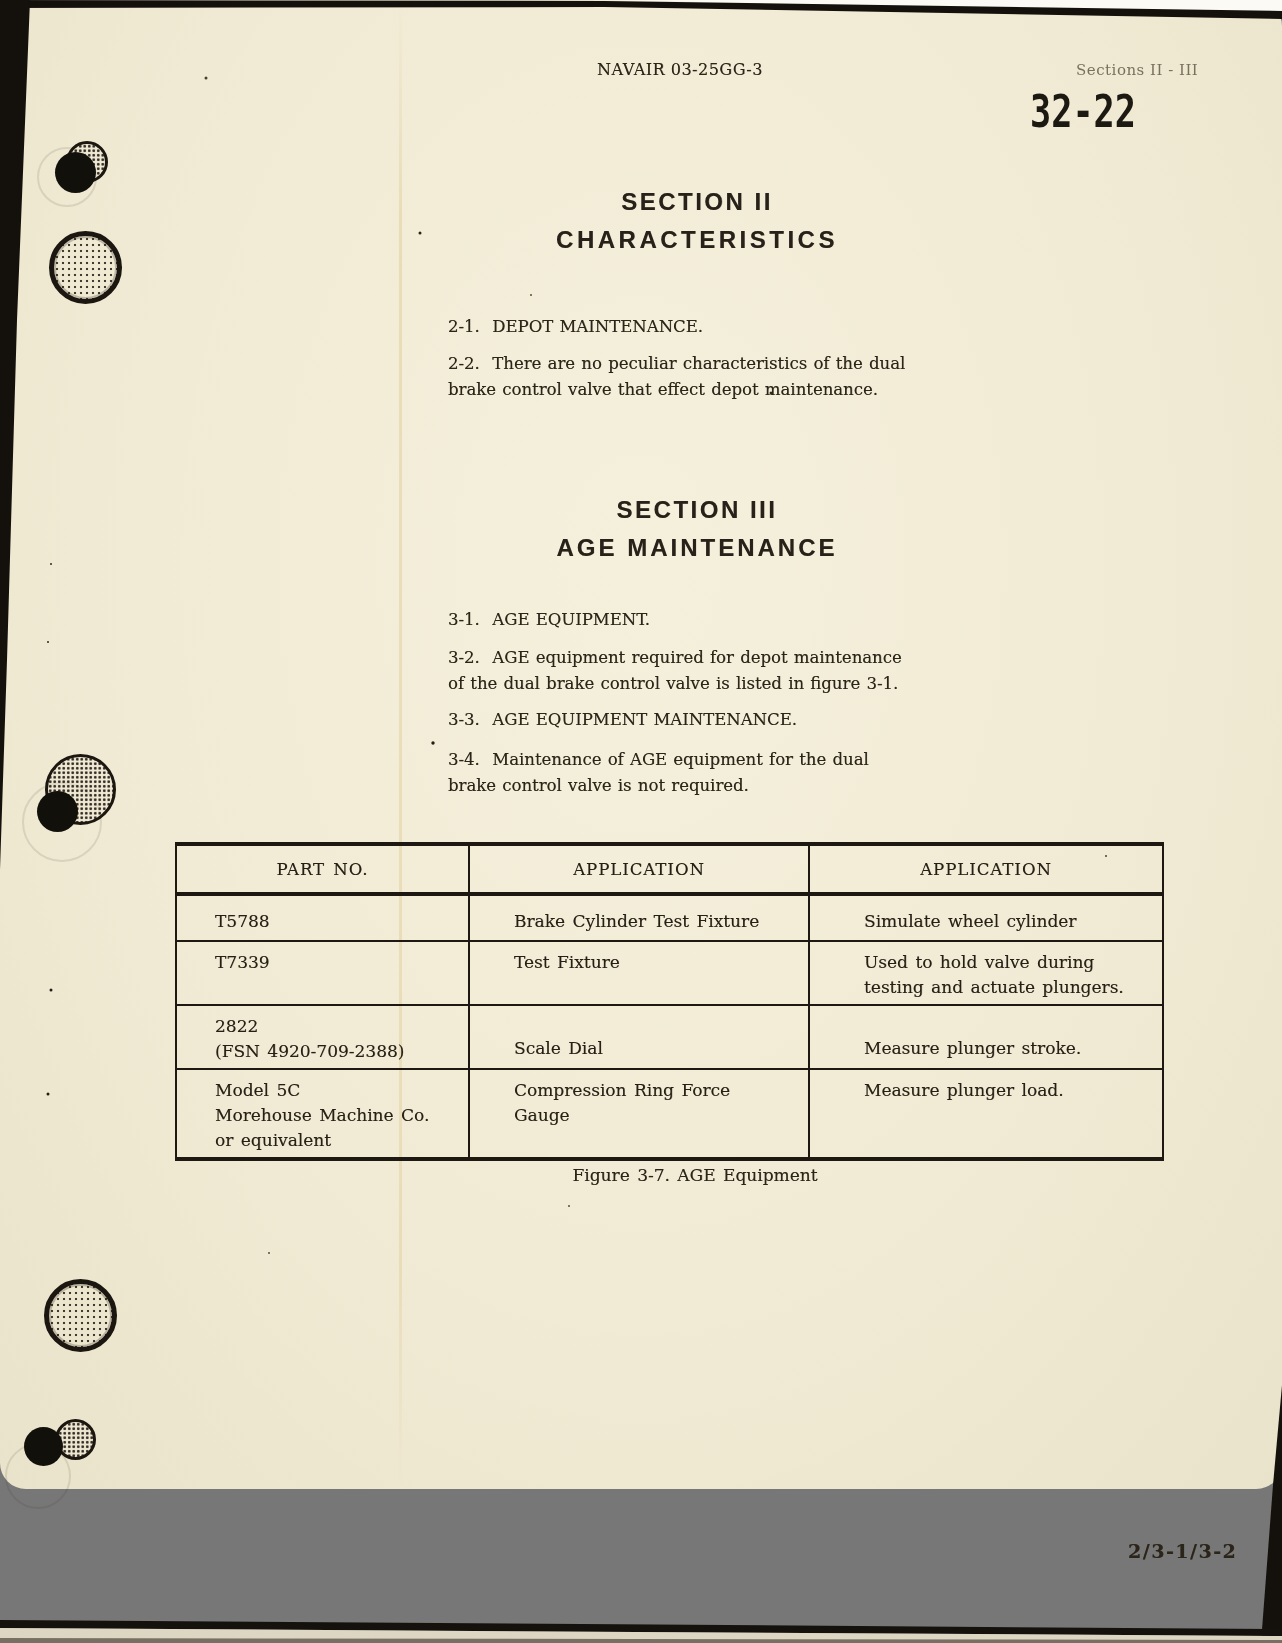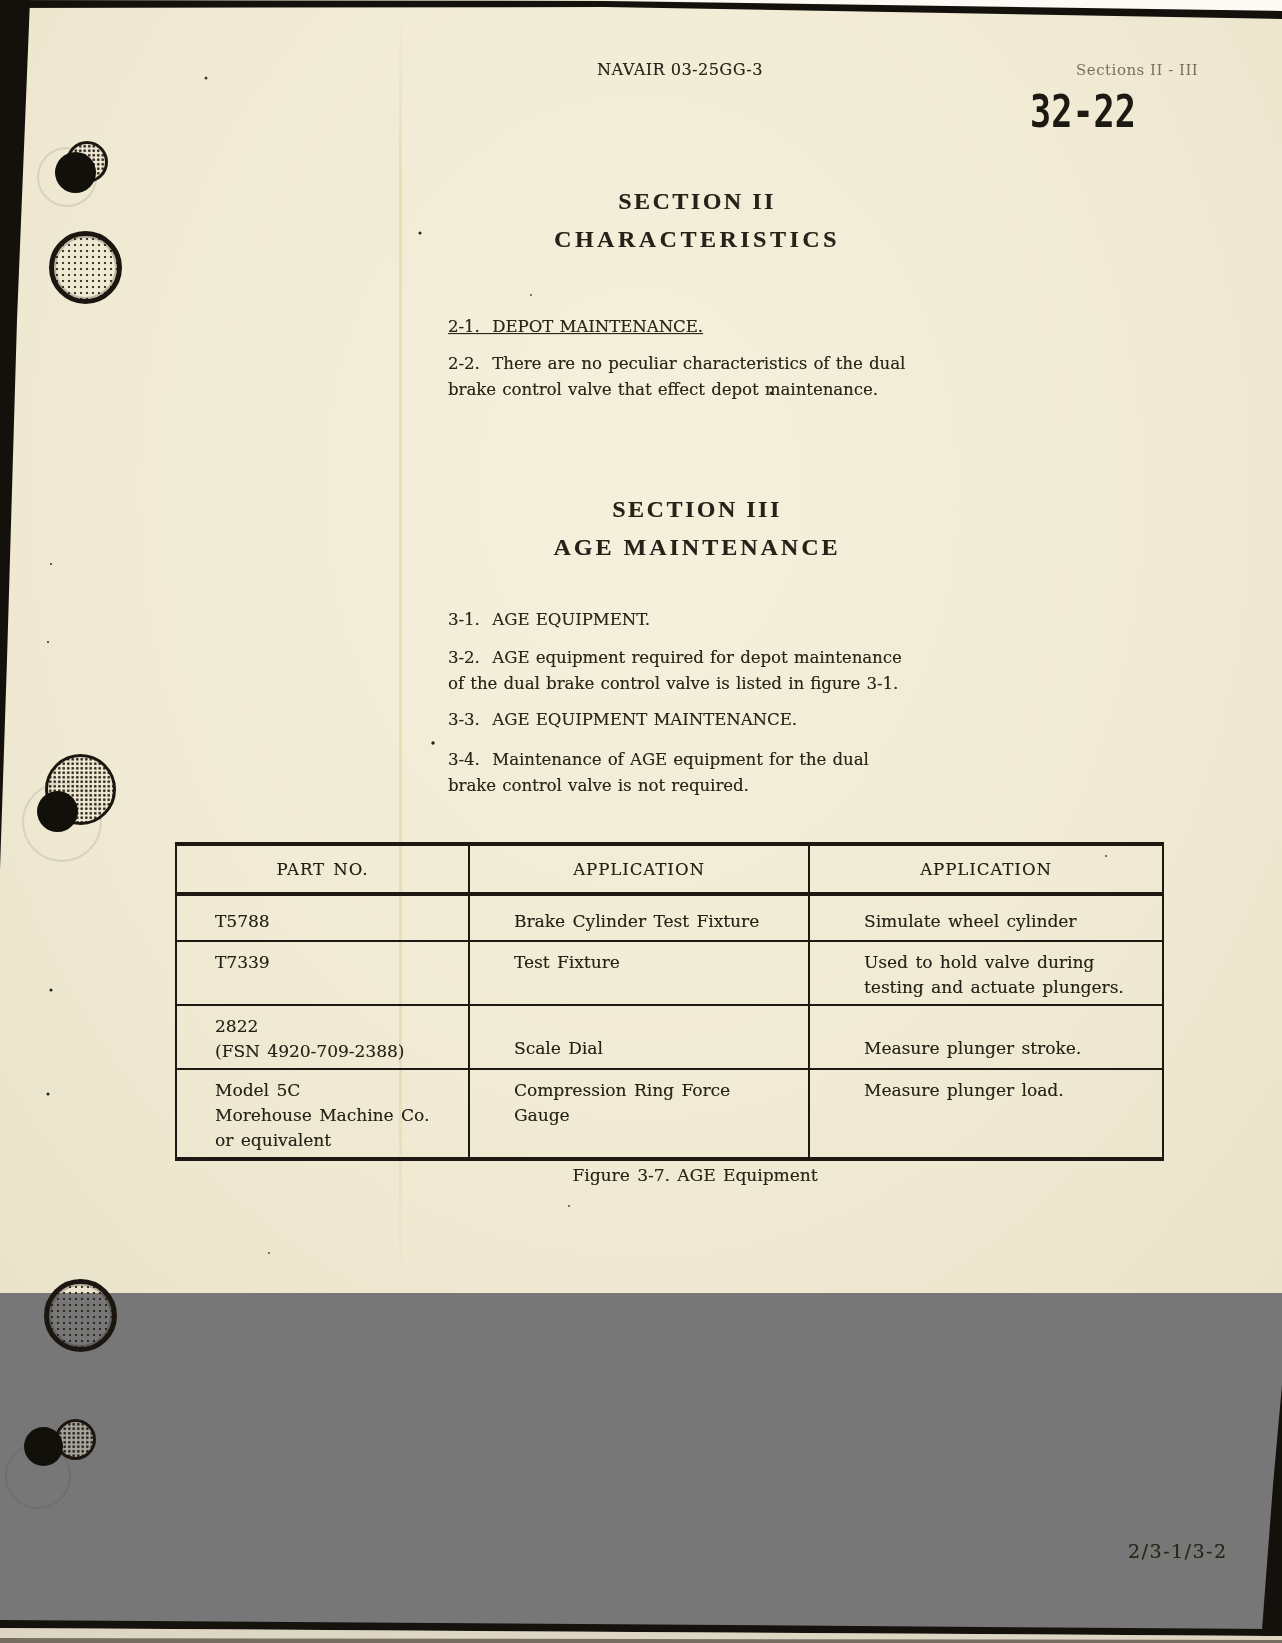--- a/index.html
+++ b/index.html
@@ -10,9 +10,10 @@
     overflow:hidden;
   }
   .page{
-    position:relative;width:1282px;height:1293px;
+    position:relative;width:1282px;height:1489px;
     background:radial-gradient(ellipse at 50% 38%, #f5f0dc 0%, #f1ebd5 55%, #eae3cb 100%);
     color:#2b2419;
+    border-radius:26px;
   }
   .crease{
     position:absolute;top:0;bottom:0;width:3px;

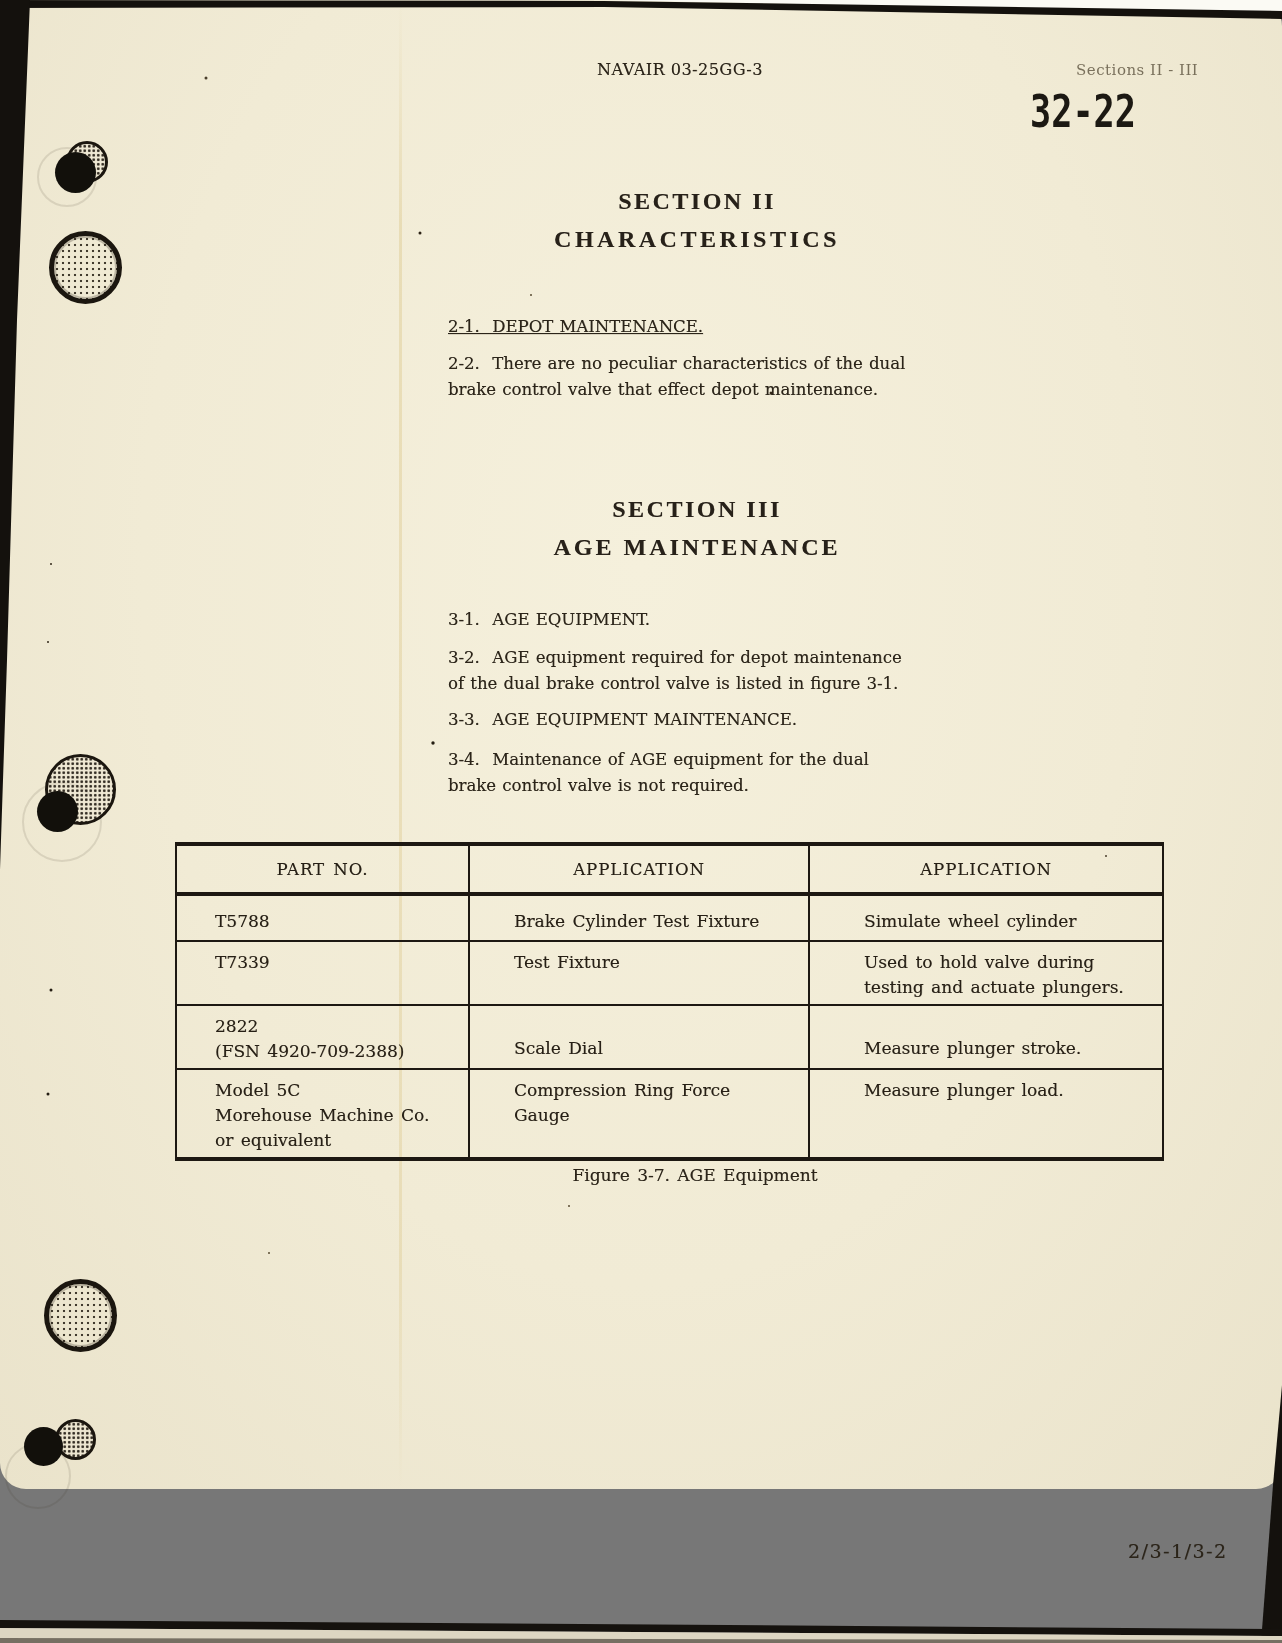--- a/index.html
+++ b/index.html
@@ -48,7 +48,7 @@
     transform:scaleX(0.8);transform-origin:left top;letter-spacing:0px;
   }
   .sec-head{
-    font-family:Liberation Serif, serif;font-weight:bold;color:#272119;
+    font-family:Liberation Sans, sans-serif;font-weight:bold;color:#272119;
     transform:translateX(-50%);text-shadow:0.3px 0.3px 0 rgba(39,33,25,0.4);
   }
   .s2-title{left:697px;top:188px;font-size:24px;letter-spacing:2.5px;}

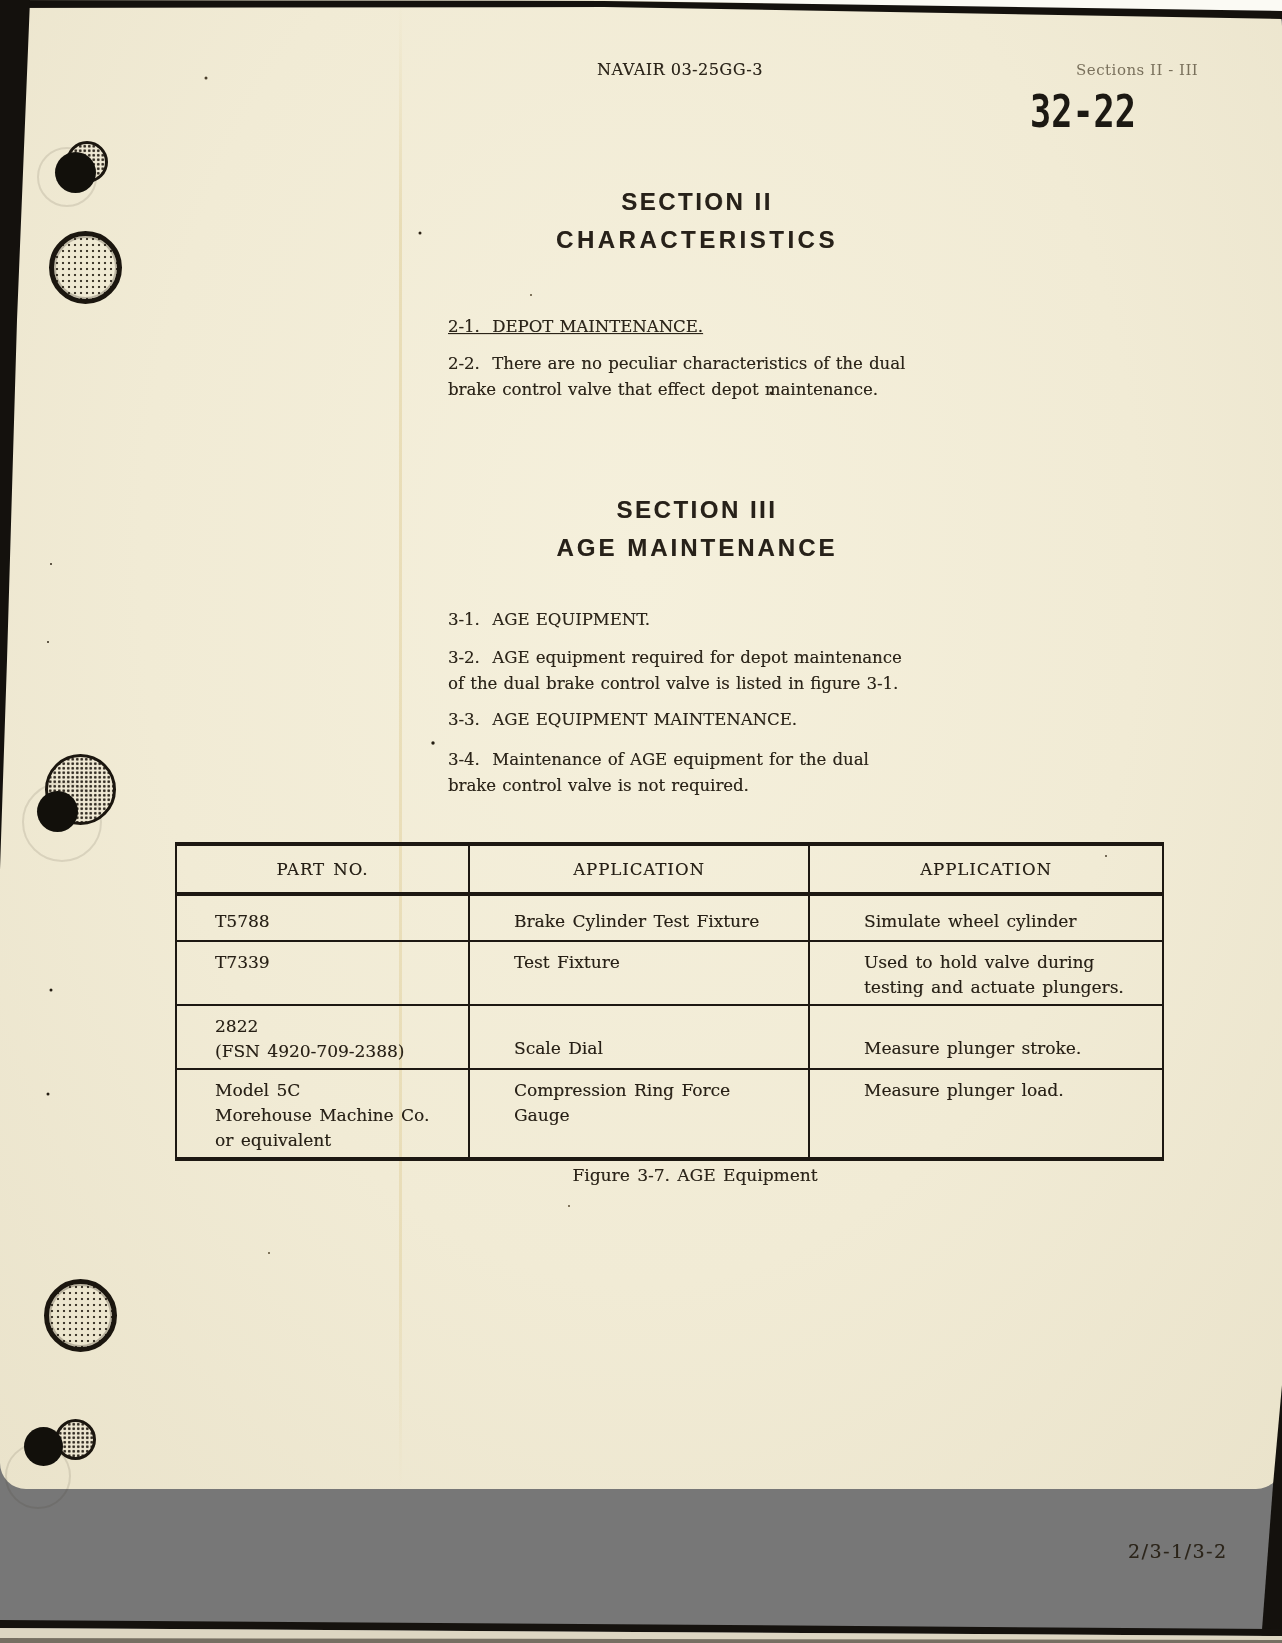--- a/index.html
+++ b/index.html
@@ -56,7 +56,7 @@
   .s3-title{left:697px;top:496px;font-size:24px;letter-spacing:2.5px;}
   .s3-sub{left:697px;top:534px;font-size:24px;letter-spacing:3px;}
   .para{left:448px;width:530px;font-size:16.5px;line-height:26px;word-spacing:1px;}
-  .p-21{top:314px;text-decoration:underline;}
+  .p-21{top:314px;}
   .p-22{top:351px;}
   .p-31{top:607px;}
   .p-32{top:645px;}

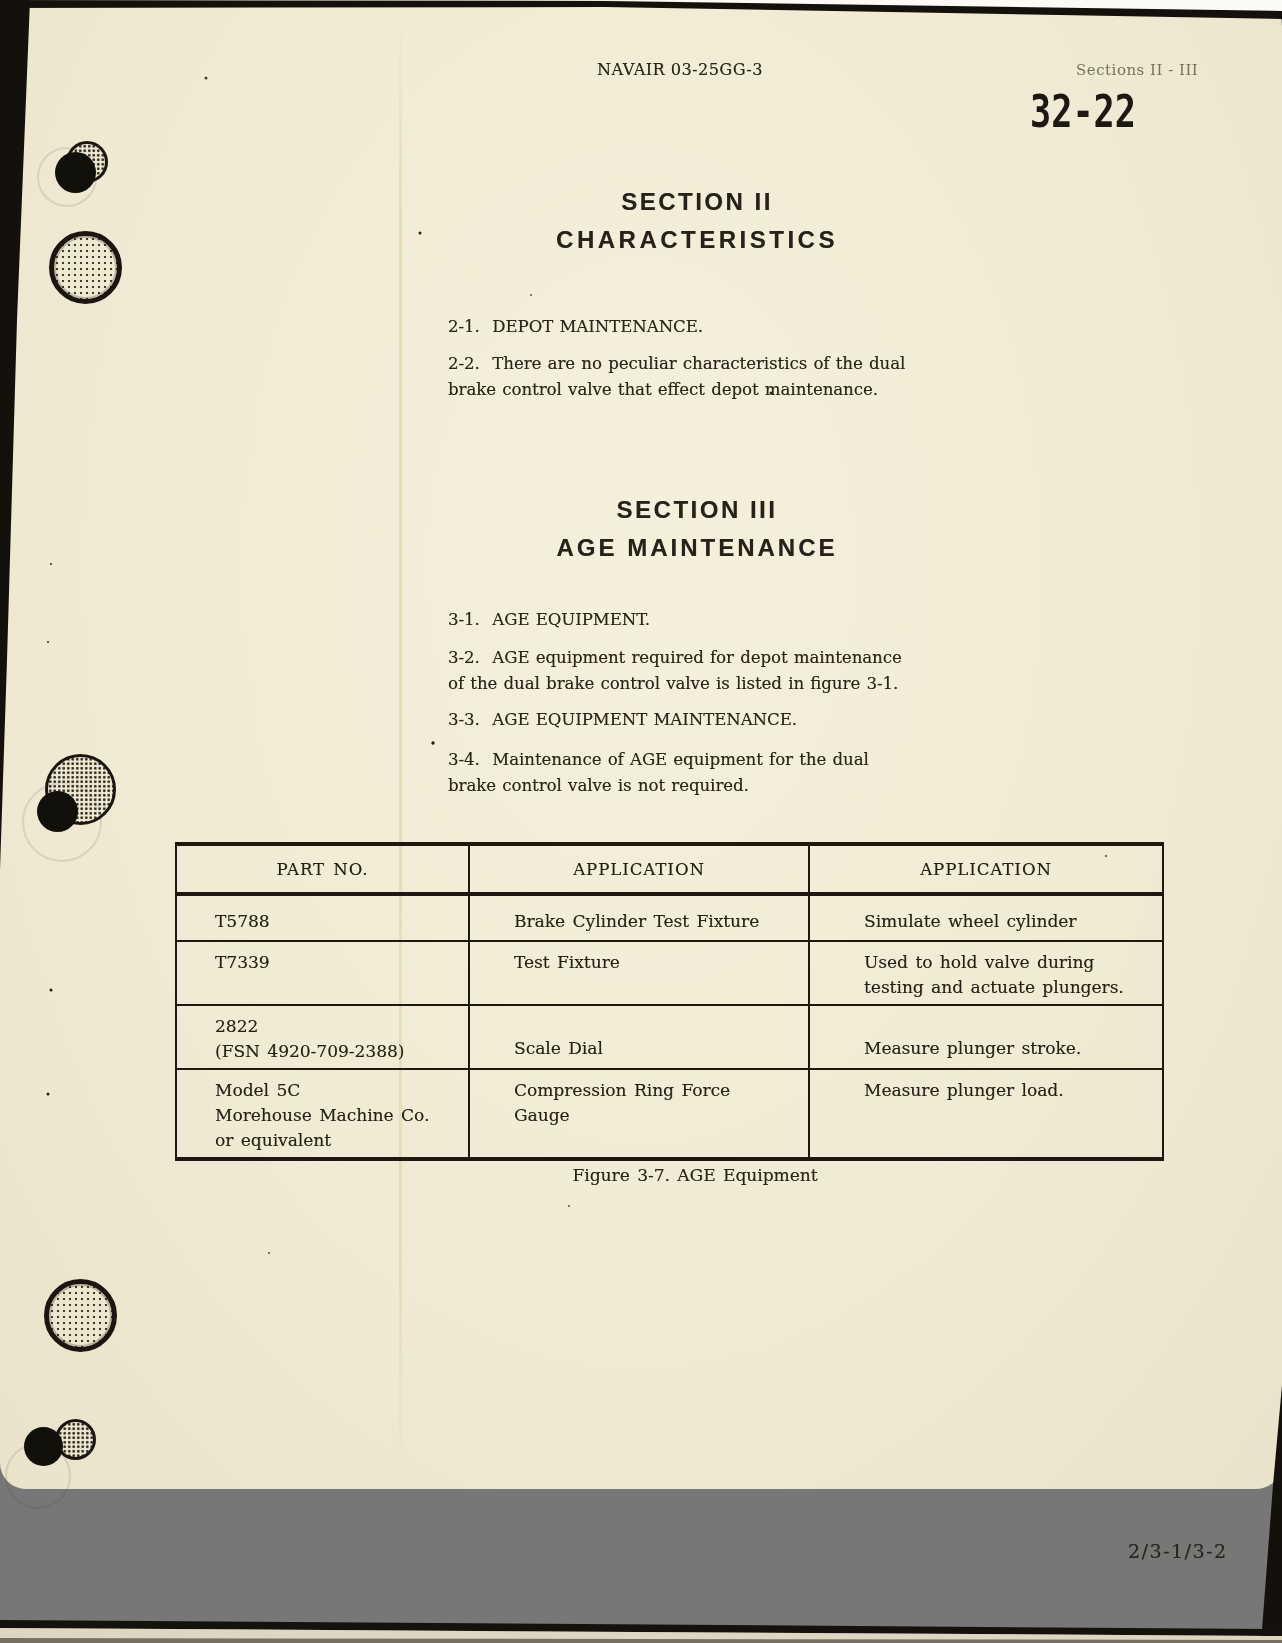--- a/index.html
+++ b/index.html
@@ -84,7 +84,7 @@
   .age-table td:nth-child(3){padding-left:54px;}
   .age-table tbody{border-bottom:4px solid #1d1812;}
   .caption{left:695px;top:1165px;transform:translateX(-50%);font-size:17px;word-spacing:2px;white-space:nowrap;}
-  .page-number{left:1128px;top:1540px;font-size:19px;font-weight:normal;letter-spacing:1.5px;}
+  .page-number{left:1128px;top:1540px;font-size:19px;font-weight:bold;letter-spacing:1.5px;}
   
   .specks{position:absolute;left:0;top:0;width:2px;height:2px;border-radius:50%;background:#3a3226;z-index:2;
     box-shadow:205px 77px 0 0.5px #4a3f2c, 419px 232px 0 0.5px #2c2215, 530px 294px 0 0 #5a4c33,

